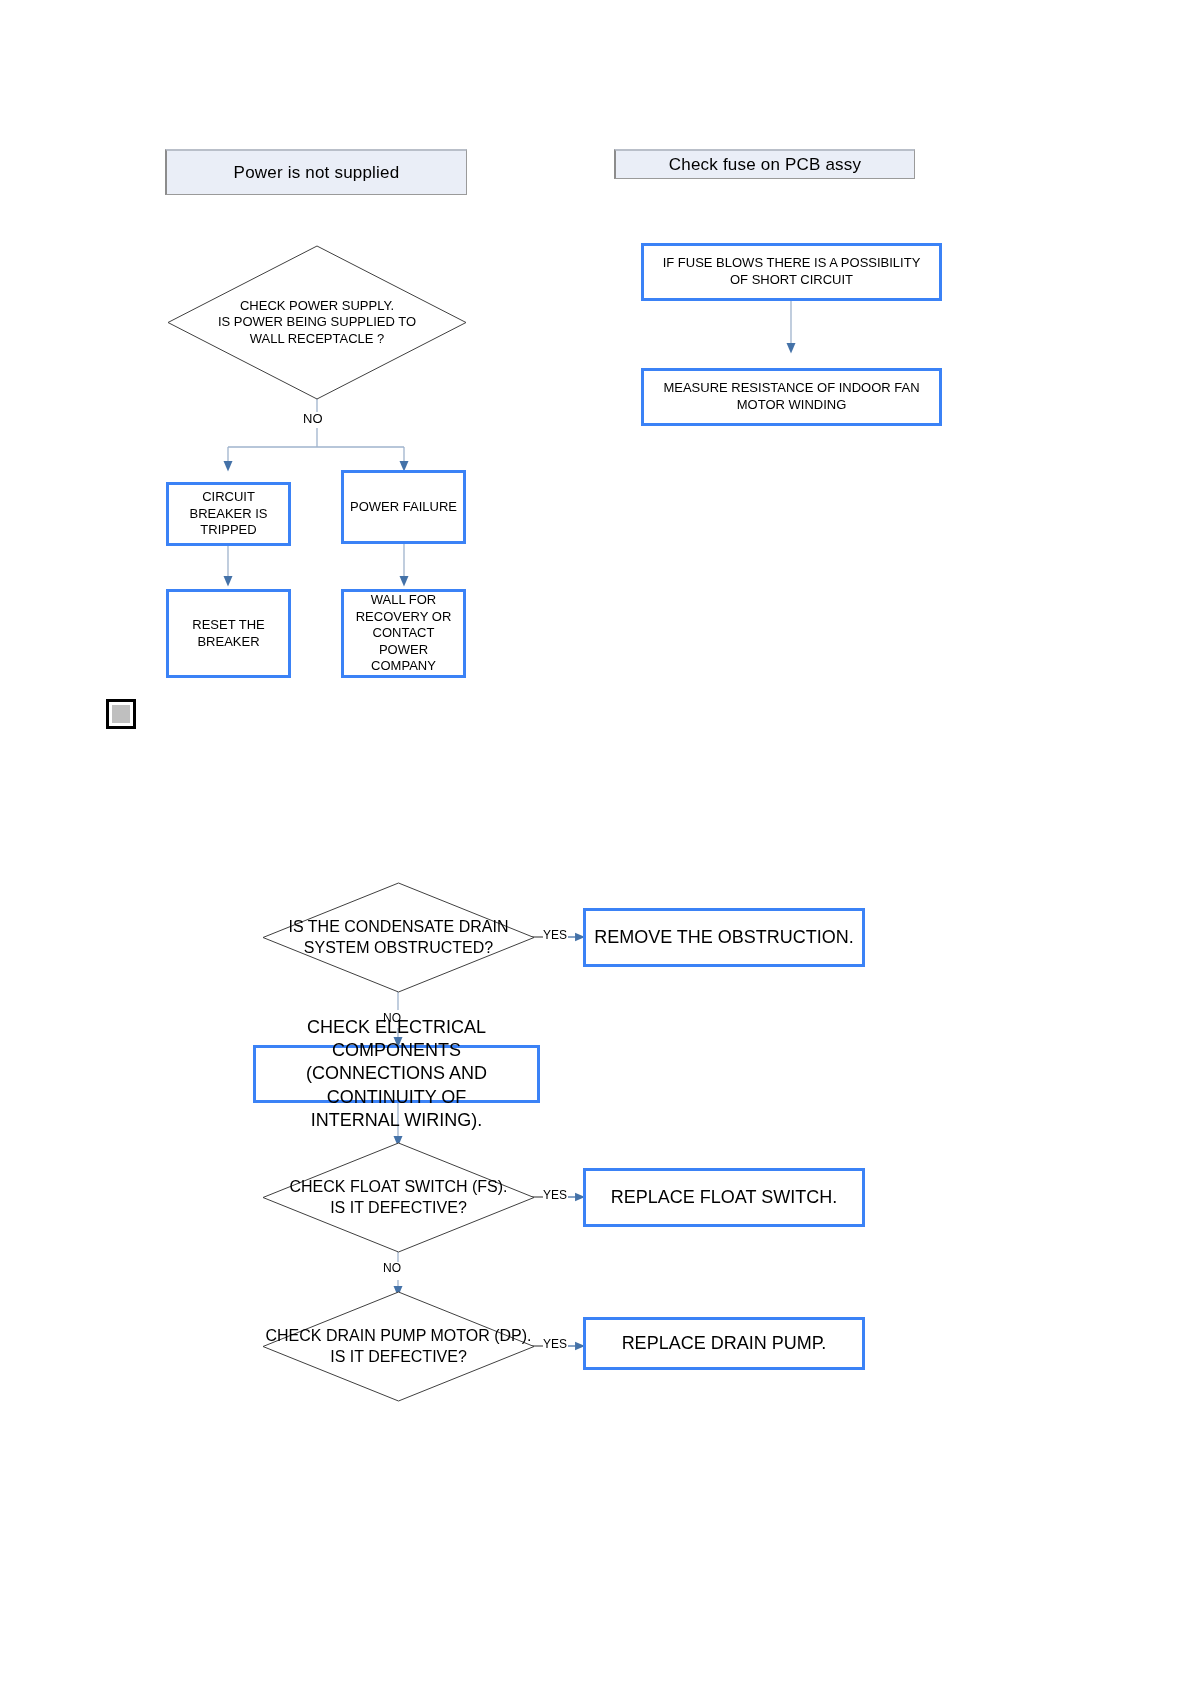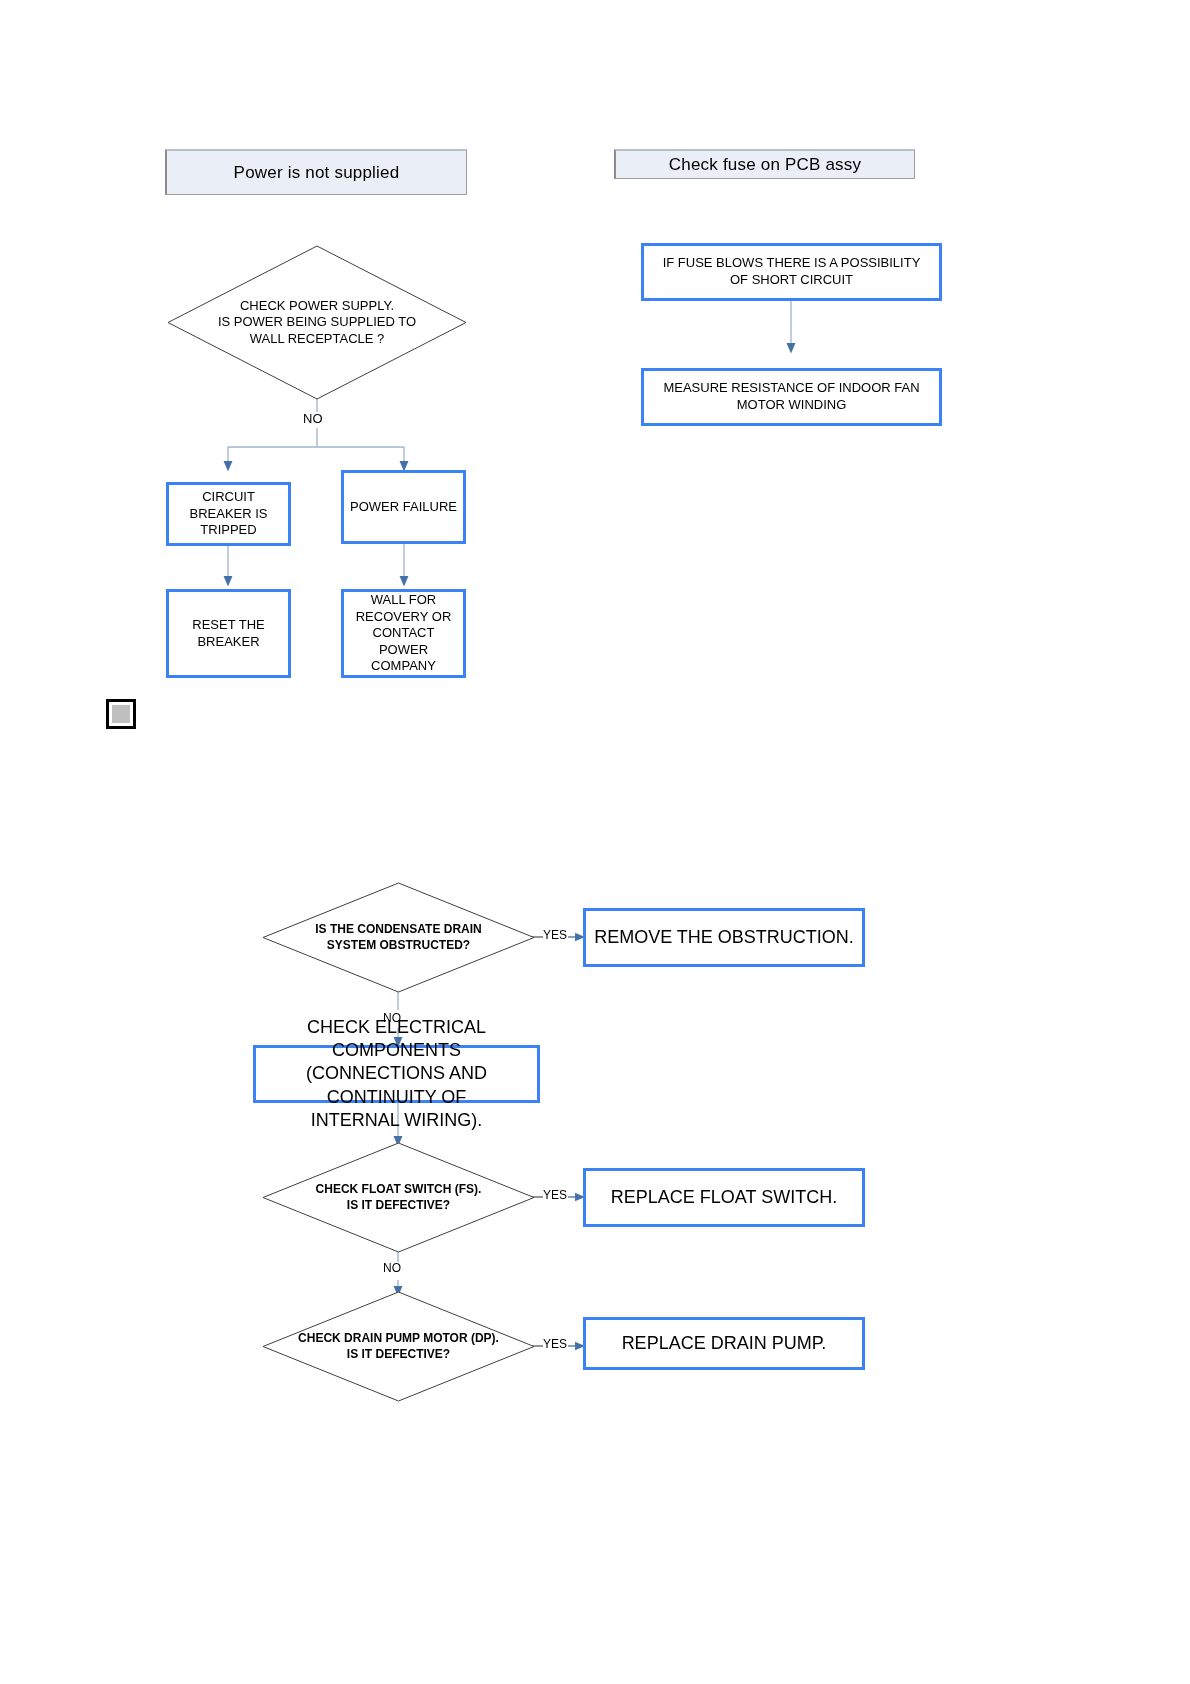--- a/index.html
+++ b/index.html
@@ -75,7 +75,7 @@
     color: #000;
     pointer-events: none;
   }
-  .diamond-text.small { font-size: 12px; font-weight: bold; }
+  .diamond-text.small { font-size: 16px; }
 
   
   .conn-label {

